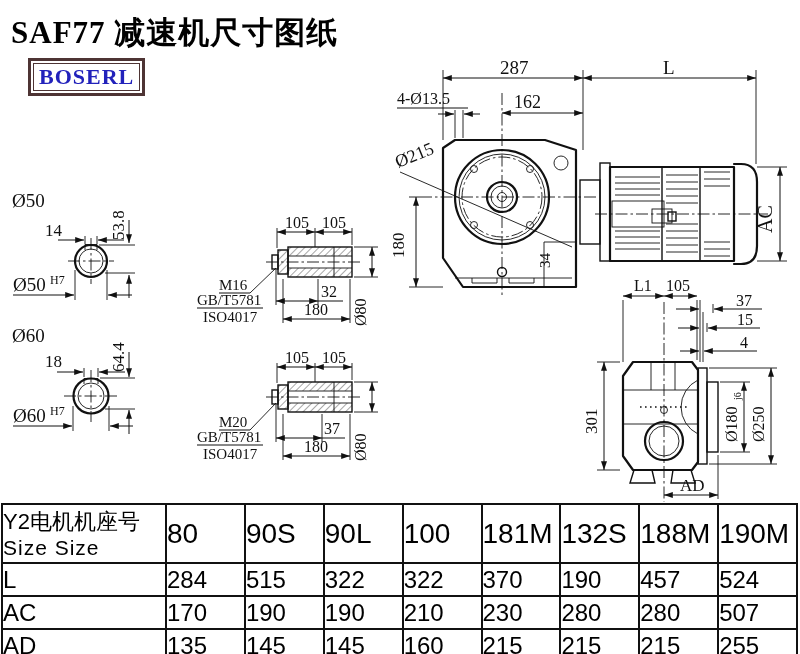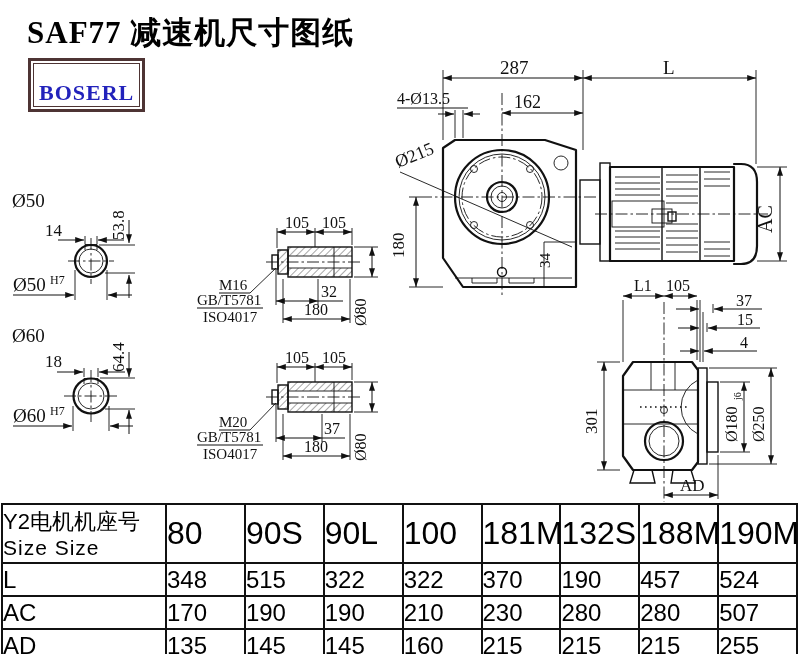--- a/index.html
+++ b/index.html
@@ -4,7 +4,7 @@
 <style>
   html,body{margin:0;padding:0;background:#fff;}
   .stage{position:relative;width:800px;height:654px;background:#fff;overflow:hidden;font-family:"Liberation Sans",sans-serif;}
-  .title{position:absolute;left:27px;top:12px;font-family:"Liberation Serif",serif;font-weight:bold;font-size:31px;color:#000;letter-spacing:1px;white-space:nowrap;}
+  .title{position:absolute;left:11px;top:12px;font-family:"Liberation Serif",serif;font-weight:bold;font-size:31px;color:#000;letter-spacing:1px;white-space:nowrap;}
   .logo{position:absolute;left:28px;top:58px;border:3px solid #4e3434;background:#fff;padding:2px;}
   .logo-inner{display:block;border:1px solid #4e3434;padding:16px 5px 1px 5px;font-family:"Liberation Serif",serif;font-weight:bold;font-size:22px;color:#2222bb;letter-spacing:1px;line-height:25px;}
   svg.drawing{position:absolute;left:0;top:0;}

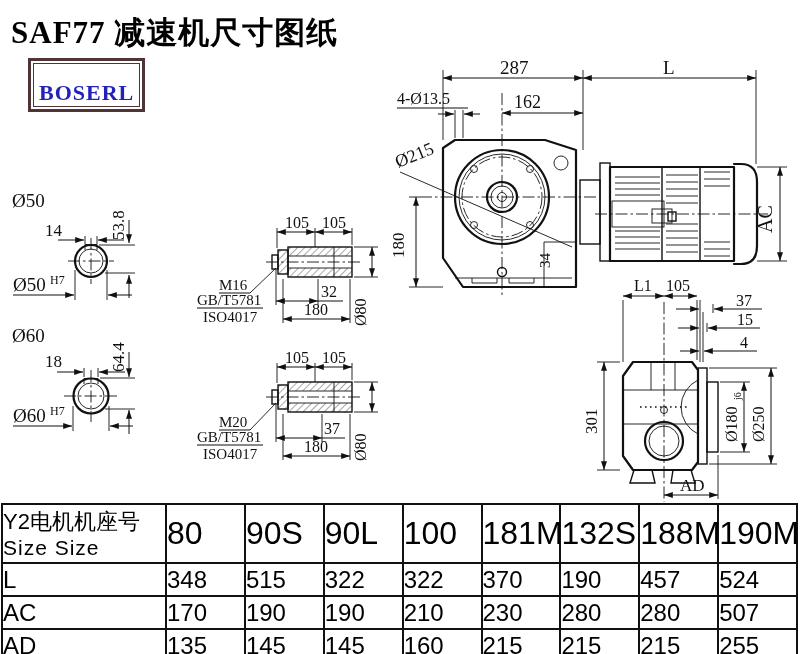--- a/index.html
+++ b/index.html
@@ -6,7 +6,7 @@
   .stage{position:relative;width:800px;height:654px;background:#fff;overflow:hidden;font-family:"Liberation Sans",sans-serif;}
   .title{position:absolute;left:11px;top:12px;font-family:"Liberation Serif",serif;font-weight:bold;font-size:31px;color:#000;letter-spacing:1px;white-space:nowrap;}
   .logo{position:absolute;left:28px;top:58px;border:3px solid #4e3434;background:#fff;padding:2px;}
-  .logo-inner{display:block;border:1px solid #4e3434;padding:16px 5px 1px 5px;font-family:"Liberation Serif",serif;font-weight:bold;font-size:22px;color:#2222bb;letter-spacing:1px;line-height:25px;}
+  .logo-inner{display:block;border:1px solid #4e3434;padding:0 5px 1px 5px;font-family:"Liberation Serif",serif;font-weight:bold;font-size:22px;color:#2222bb;letter-spacing:1px;line-height:25px;}
   svg.drawing{position:absolute;left:0;top:0;}
   svg text{fill:#111;font-family:"Liberation Serif",serif;}
   .t20{font-size:20px}.t19{font-size:19px}.t18{font-size:18px}.t17{font-size:17px}.t16{font-size:16px}.t15{font-size:15px}.t12{font-size:12px}.t10{font-size:10px}

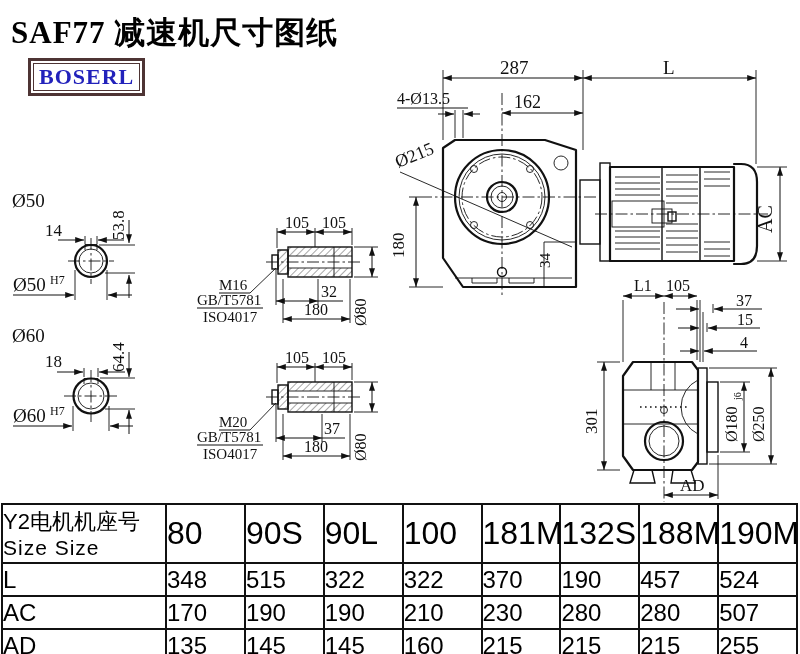--- a/index.html
+++ b/index.html
@@ -21,7 +21,7 @@
   .col-label{width:162px;}
   .hdr-cn{display:block;font-size:22px;line-height:27px;}
   .hdr-en{display:block;font-size:21px;line-height:25px;letter-spacing:1px;}
-  .col-head{font-size:32px;height:57px;}
+  .col-head{font-size:28px;height:57px;}
   .cell{font-size:24px;height:31px;}
 </style>
 </head>

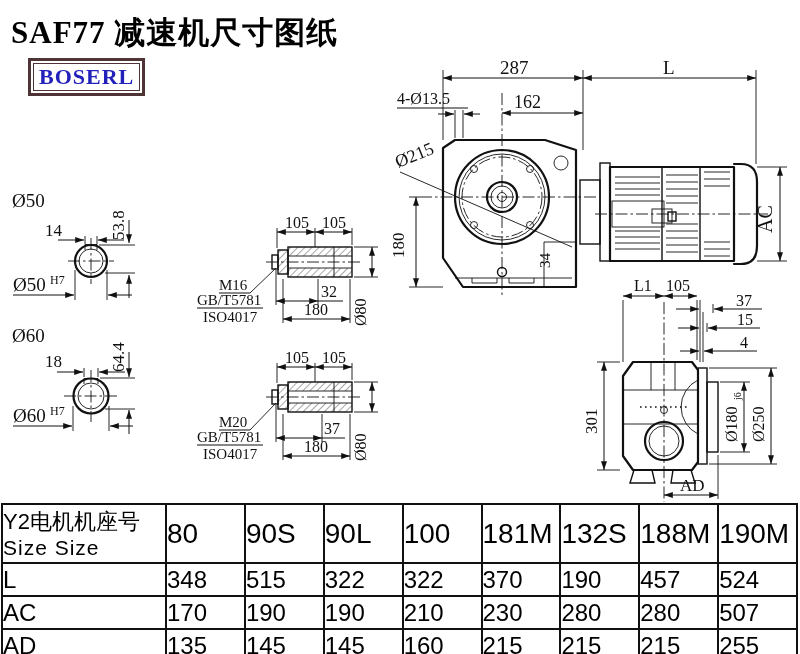--- a/index.html
+++ b/index.html
@@ -277,7 +277,7 @@
     </tr>
     <tr>
       <td class="cell">L</td>
-      <td class="cell">348</td>
+      <td class="cell">284</td>
       <td class="cell">515</td>
       <td class="cell">322</td>
       <td class="cell">322</td>

